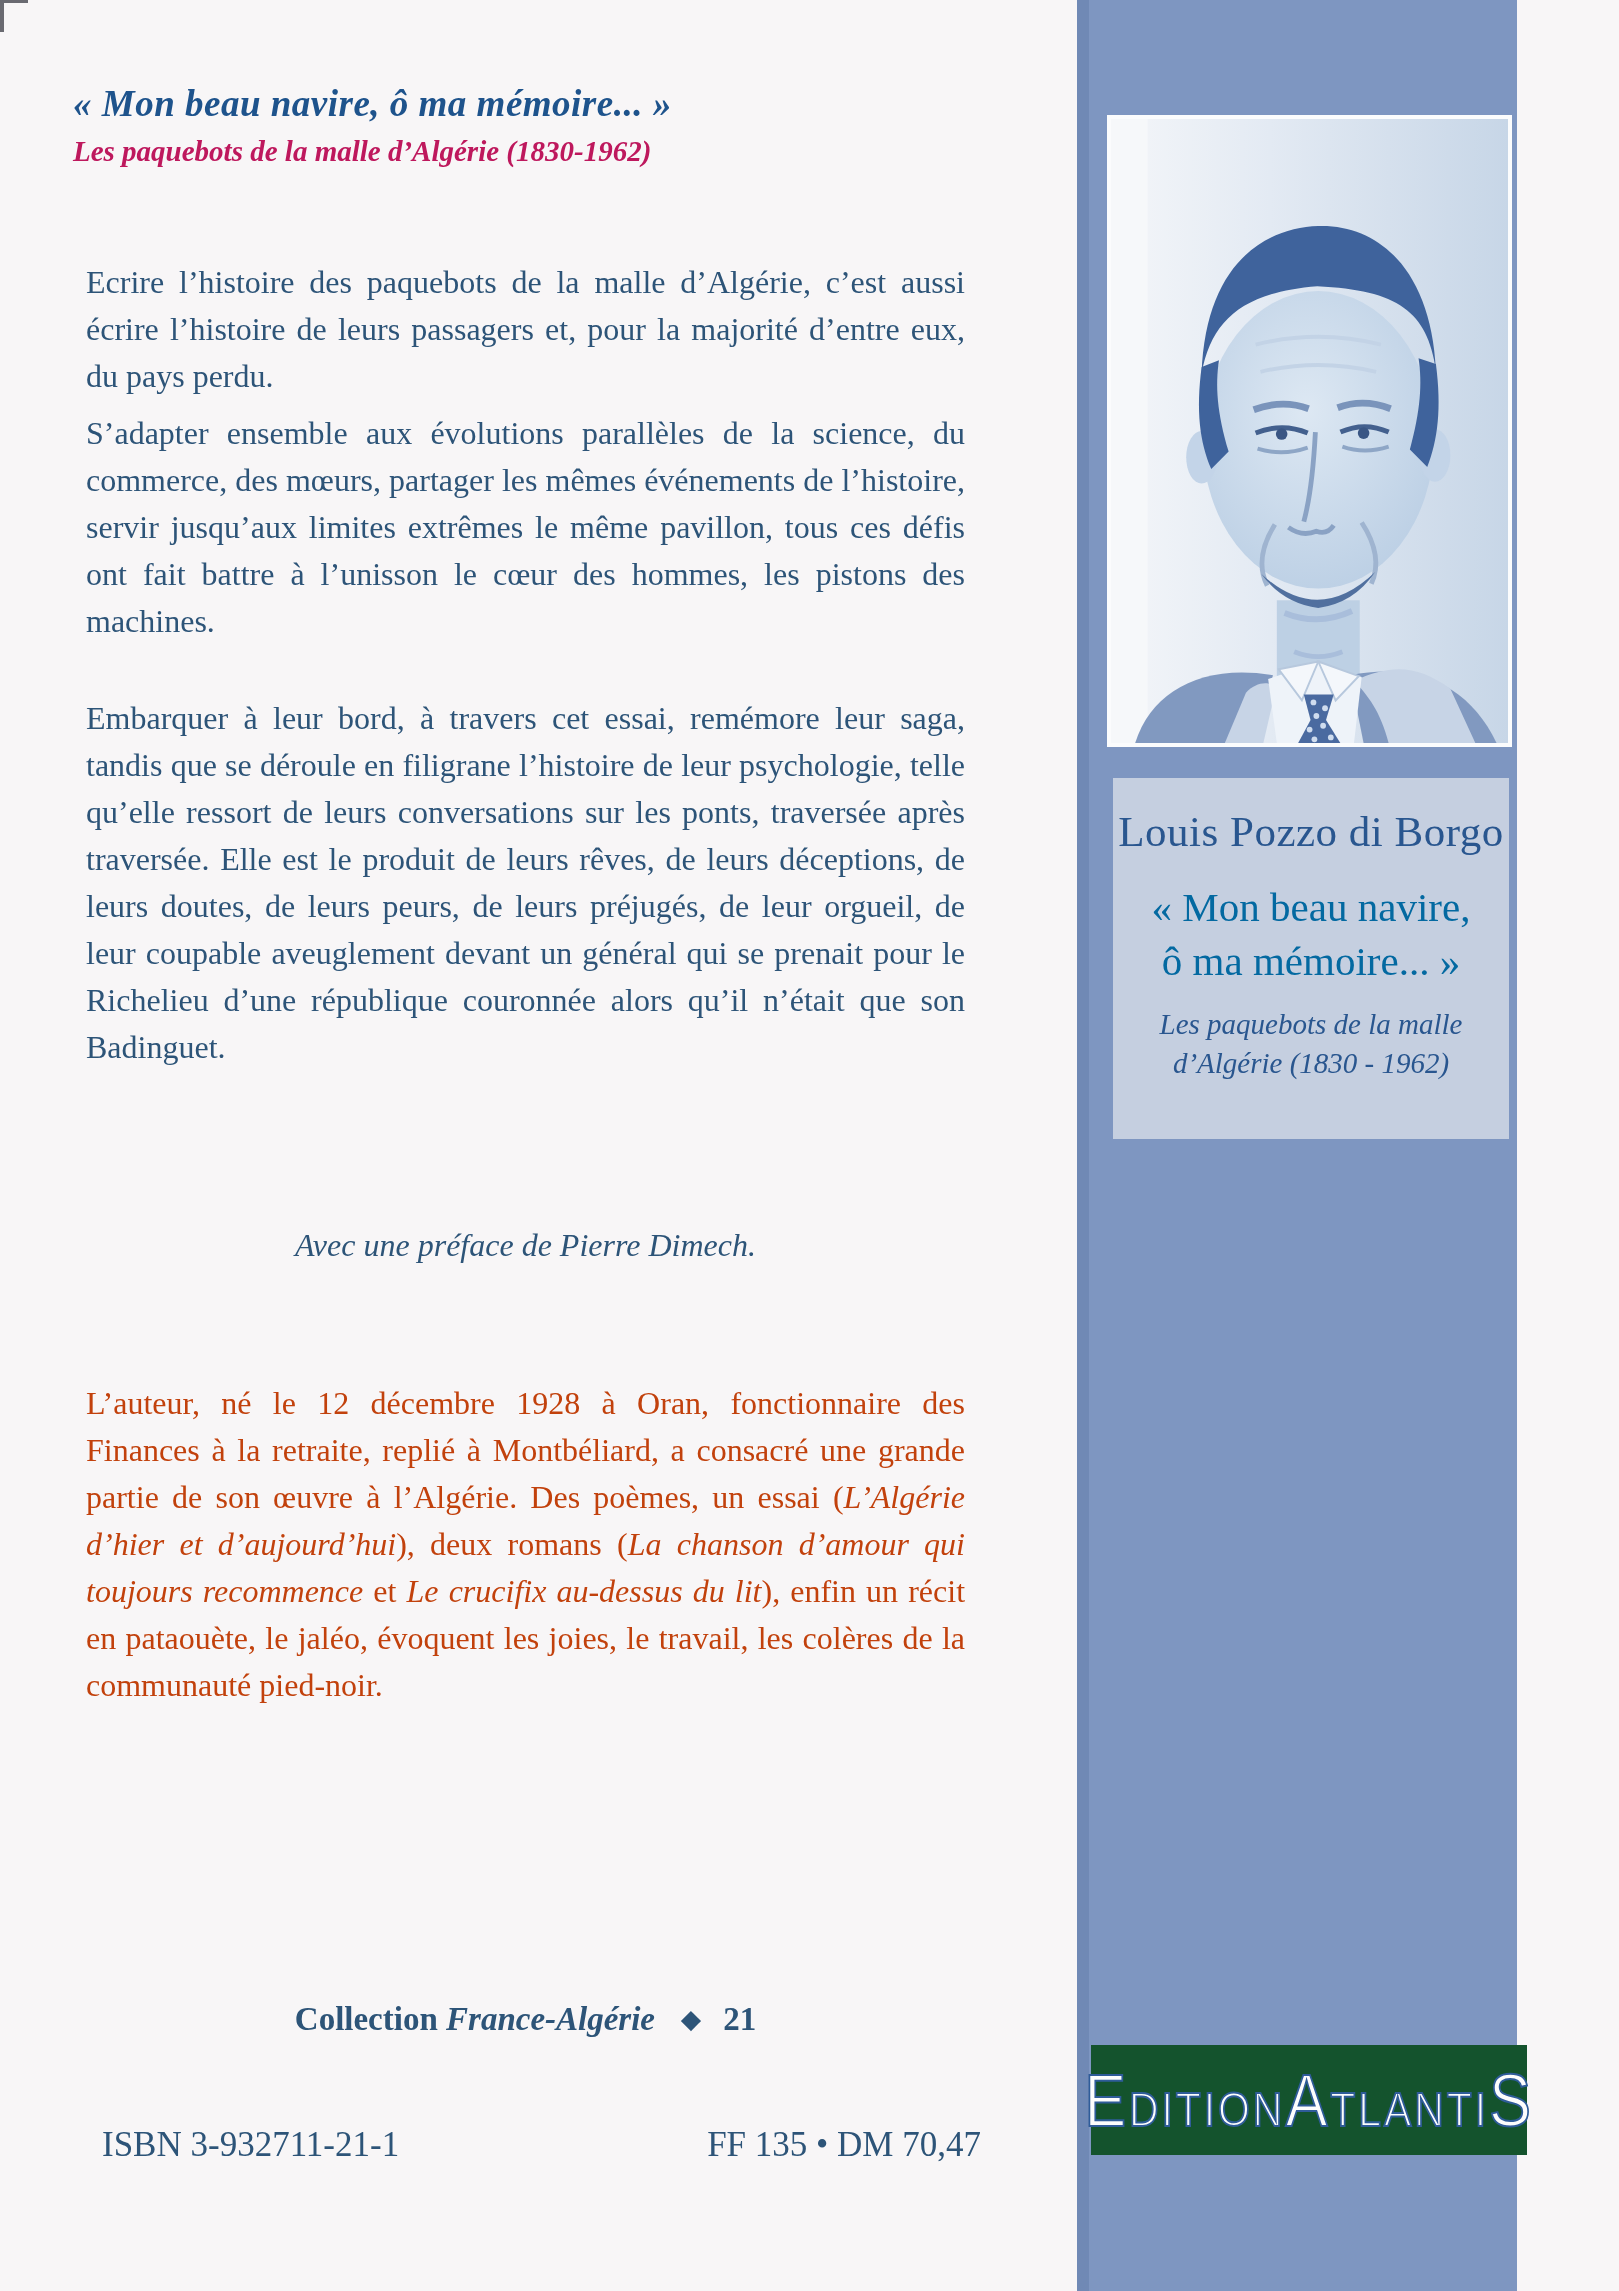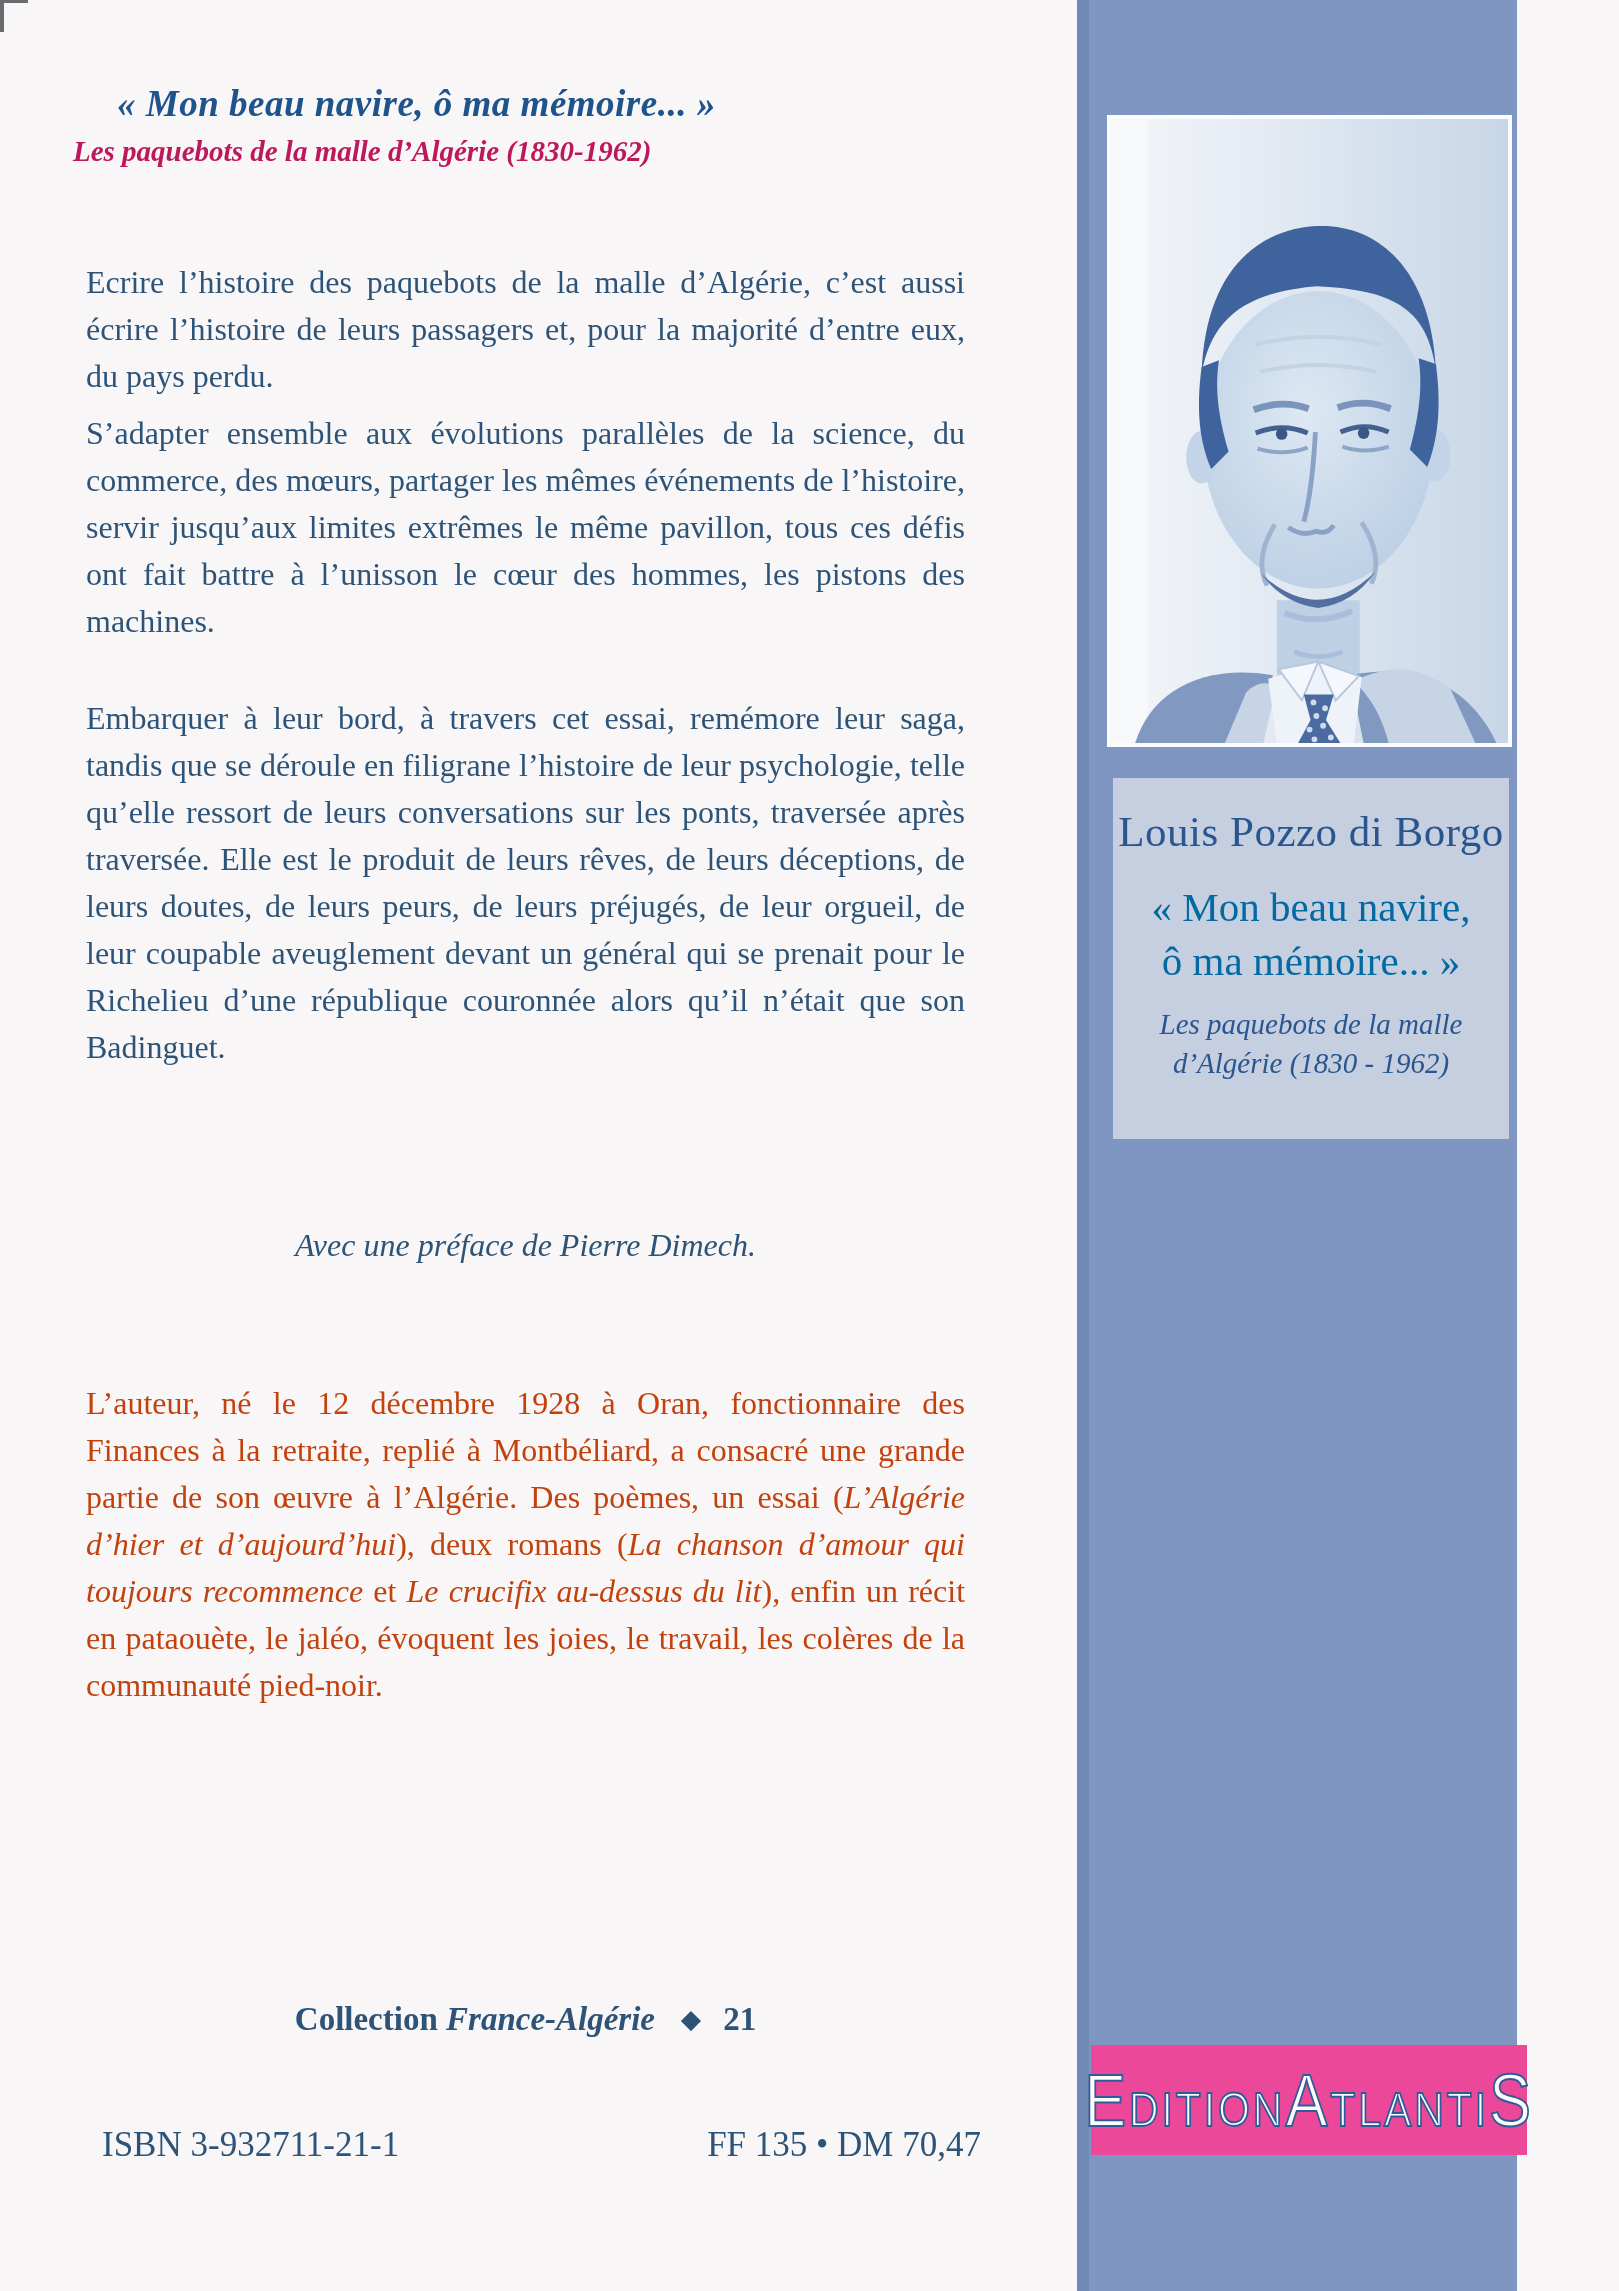--- a/index.html
+++ b/index.html
@@ -14,7 +14,6 @@
     position:absolute;left:73px;top:82px;width:941px;
     font-size:37px;font-style:italic;font-weight:700;color:#1e538c;
     letter-spacing:0.5px;
-    margin-left:44px;
   }
   .book-subtitle{
     position:absolute;left:73px;top:135px;width:941px;

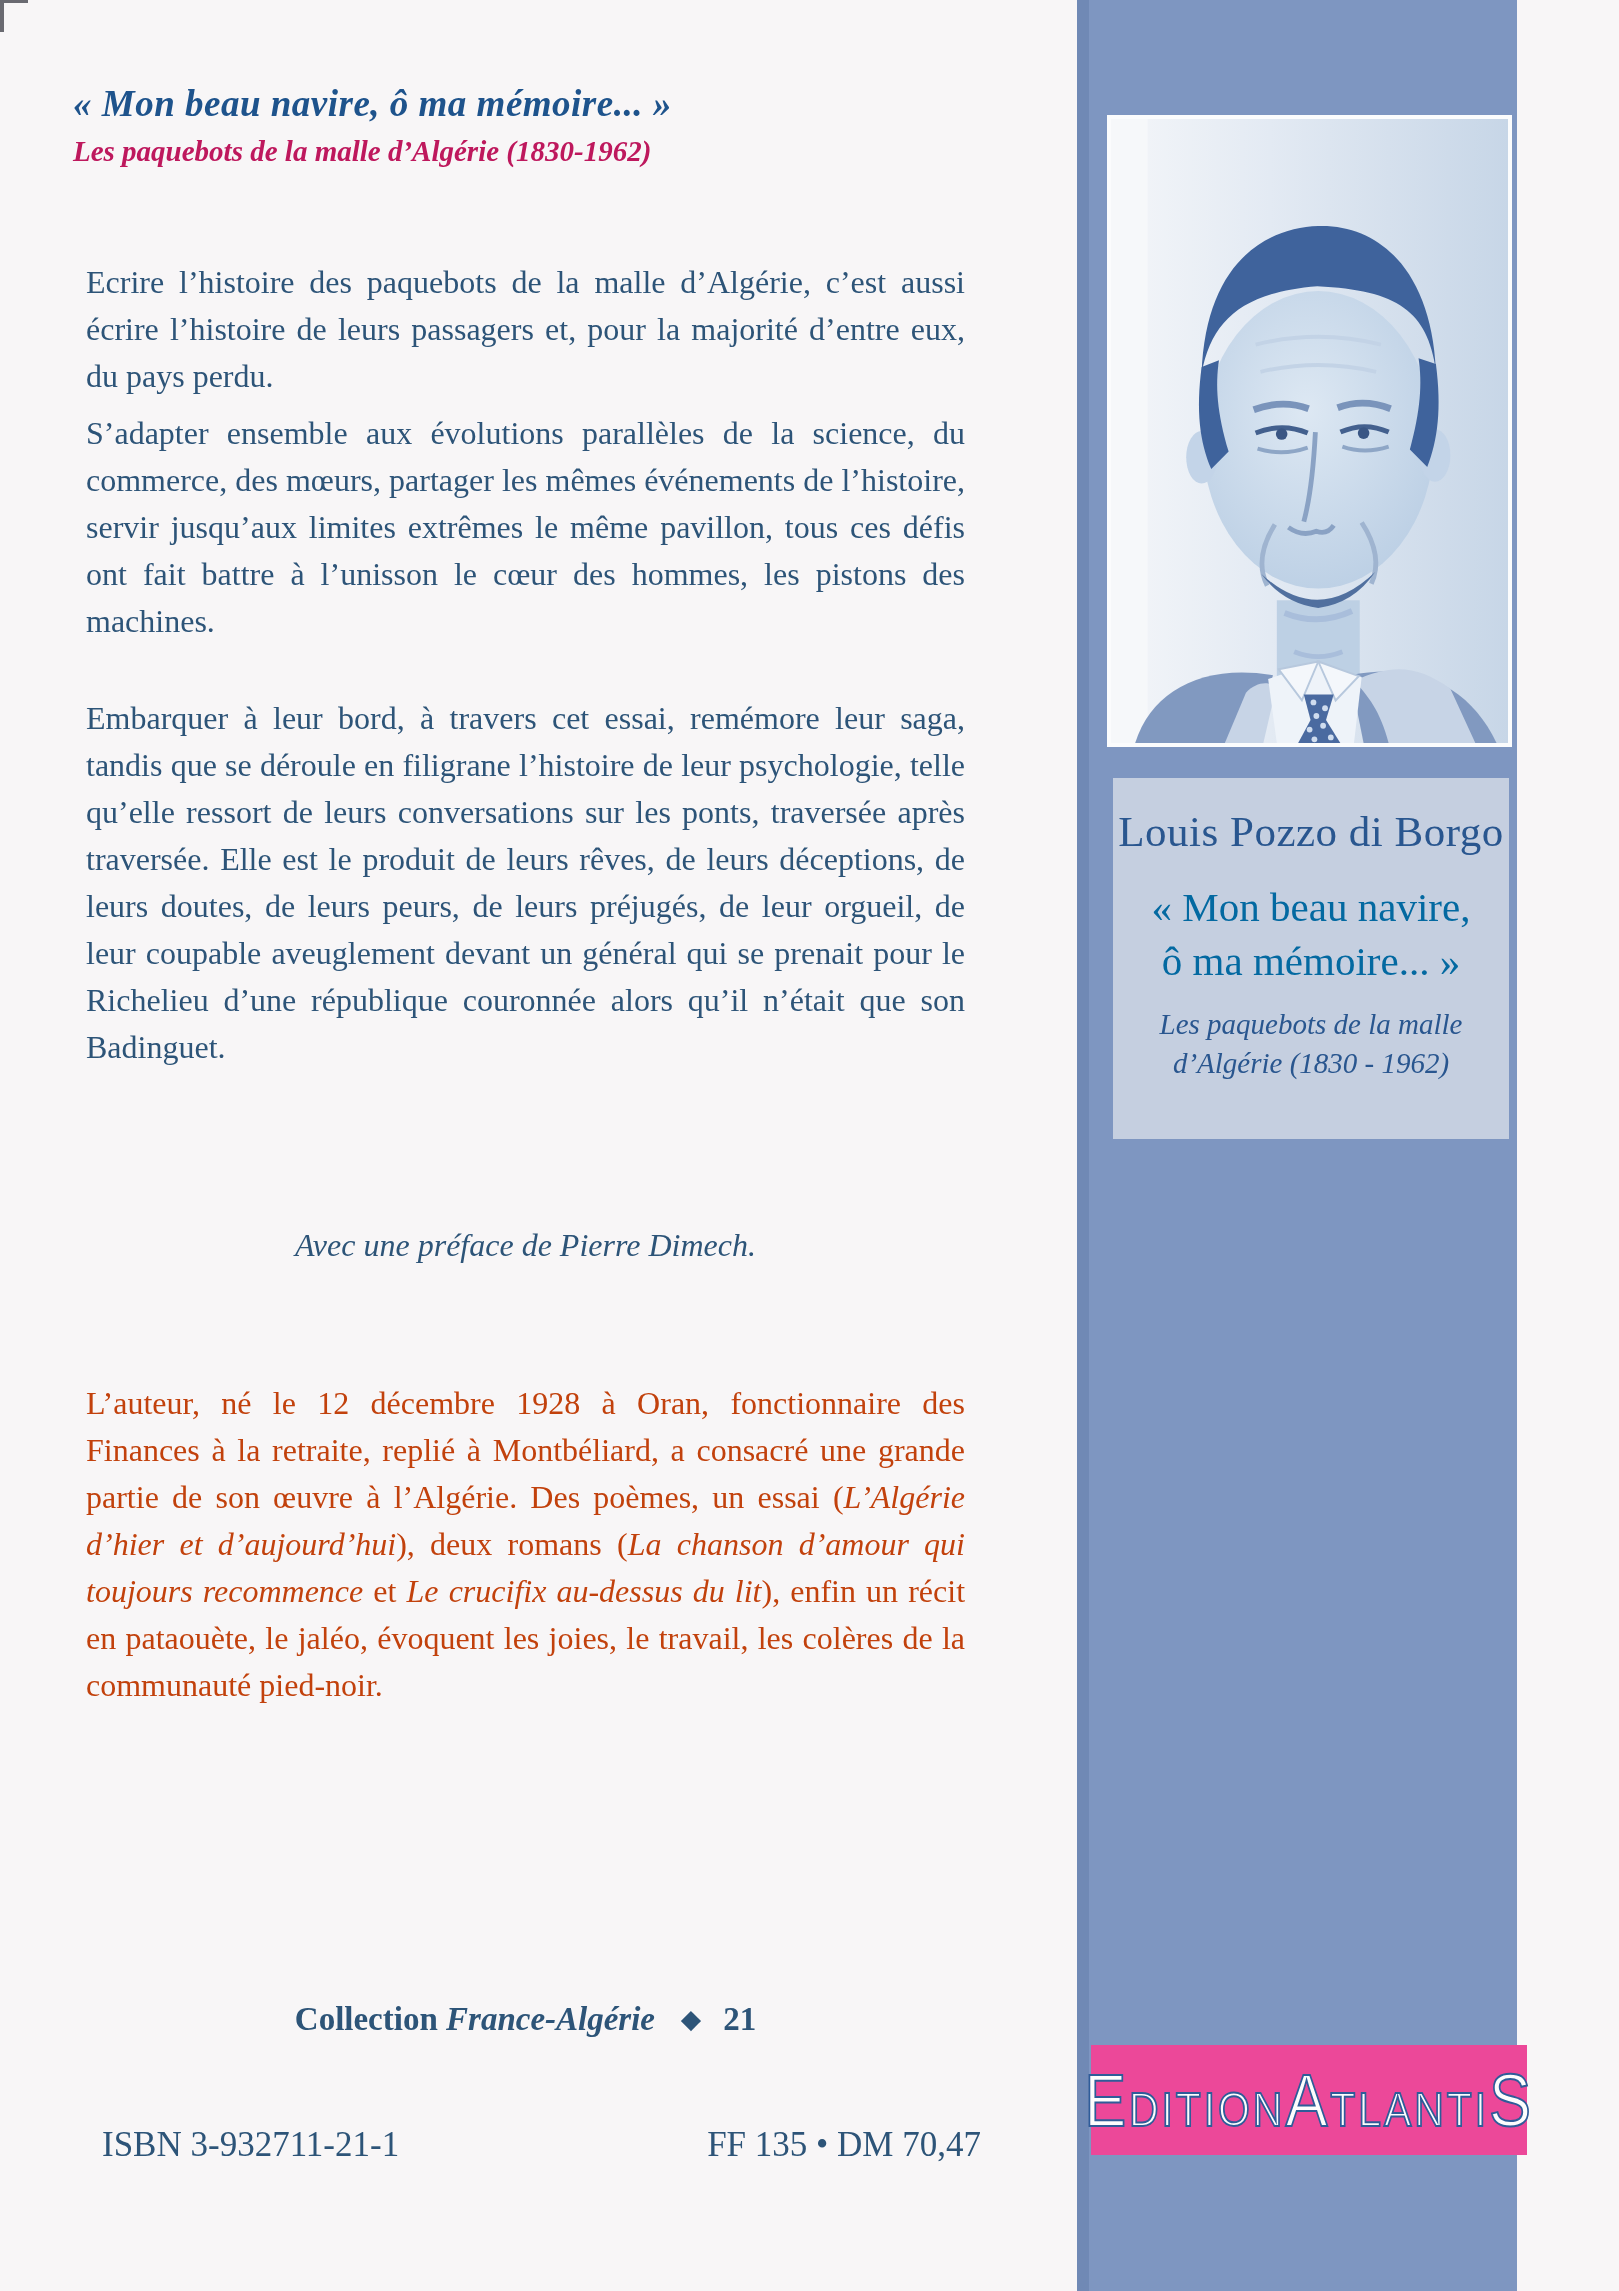--- a/index.html
+++ b/index.html
@@ -79,7 +79,7 @@
   }
   .logo-box{
     position:absolute;left:1091px;top:2045px;width:436px;height:110px;
-    background:#ec4899;display:flex;align-items:center;justify-content:center;
+    background:#14532d;display:flex;align-items:center;justify-content:center;
   }
   .logo{
     transform:scaleY(1.18);white-space:nowrap;

